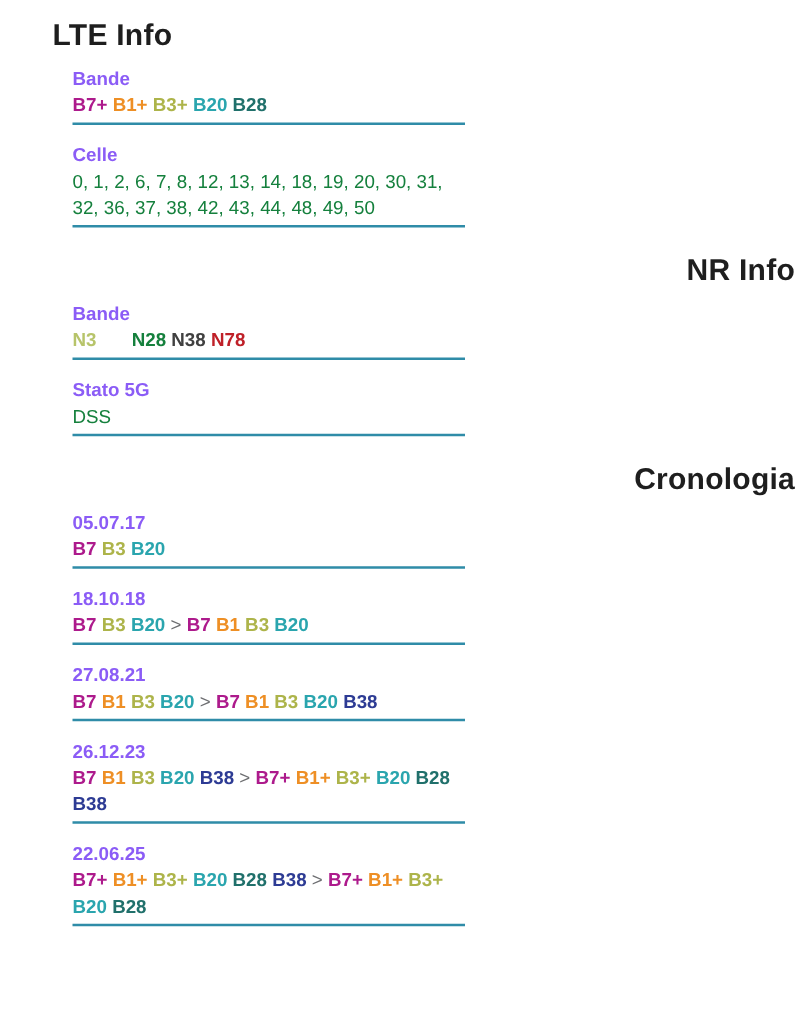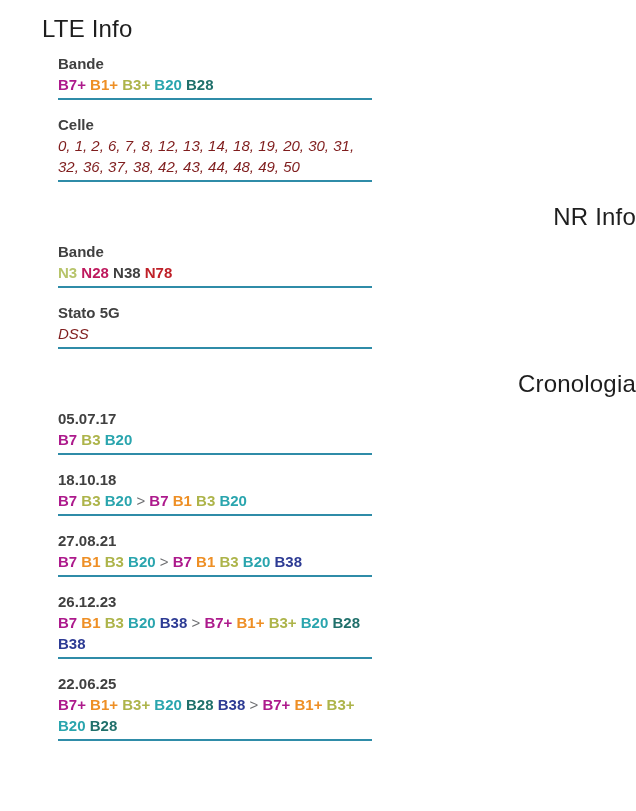--- a/index.html
+++ b/index.html
@@ -21,7 +21,7 @@
   h1.section-title {
     font-size: 24px;
     line-height: 25px;
-    font-weight: 400;
+    font-weight: 700;
     color: #1e1e1e;
     margin: 0 0 12px 0;
     letter-spacing: 0.2px;

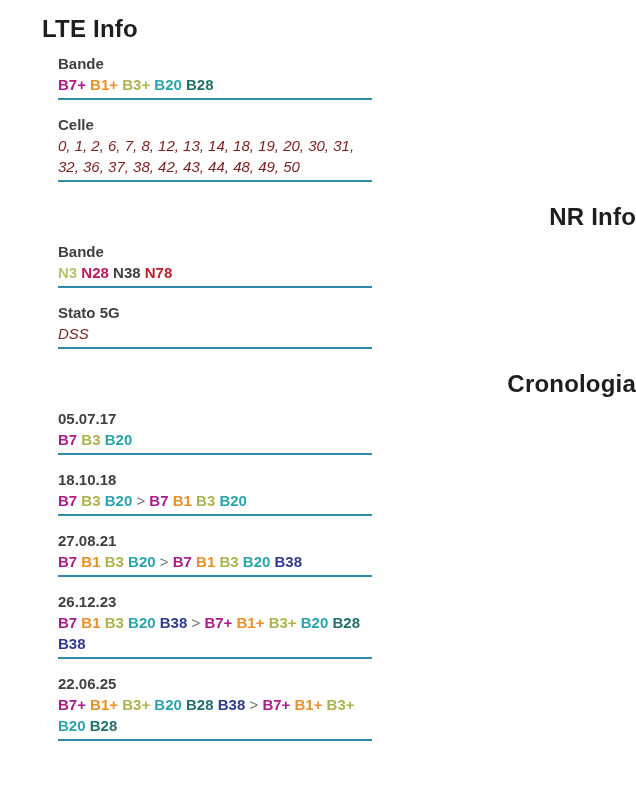--- a/index.html
+++ b/index.html
@@ -41,7 +41,7 @@
   }
   .label {
     font-weight: 700;
-    color: #404040;
+    color: #8b5cf6;
   }
   .bands {
     font-weight: 700;

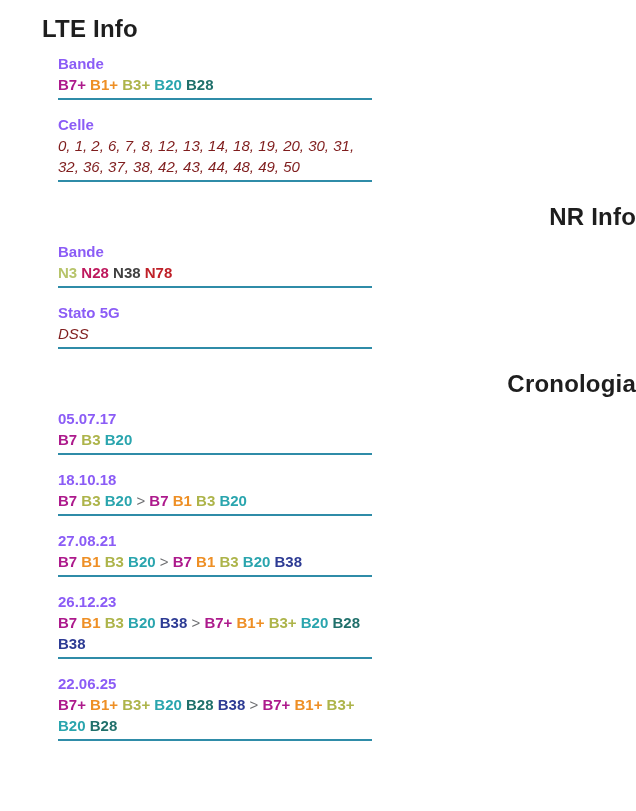--- a/index.html
+++ b/index.html
@@ -52,8 +52,7 @@
     font-weight: 400;
   }
   .body-text {
-    color: #7f1d1d;
-    font-style: italic;
+    color: #15803d;
   }
 </style>
 </head>

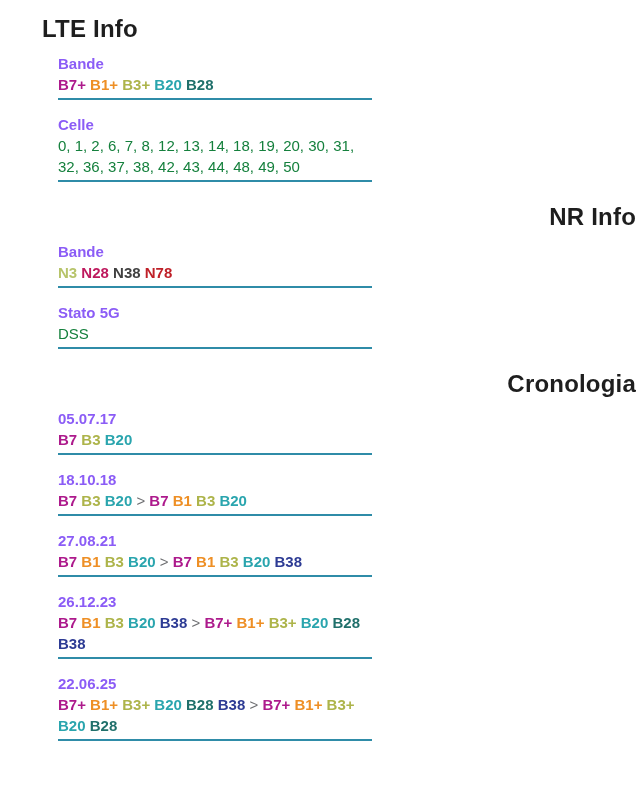--- a/index.html
+++ b/index.html
@@ -76,7 +76,7 @@
 
   <div class="block">
     <div class="label">Bande</div>
-    <div class="bands"><span class="band" style="color: rgb(183, 196, 106);">N3</span> <span class="band" style="color: #be185d;">N28</span> <span class="band" style="color: #404040;">N38</span> <span class="band" style="color: rgb(191, 32, 40);">N78</span></div>
+    <div class="bands"><span class="band" style="color: rgb(183, 196, 106);">N3</span> <span class="band" style="color: #15803d; margin-left: 24px;">N28</span> <span class="band" style="color: #404040;">N38</span> <span class="band" style="color: rgb(191, 32, 40);">N78</span></div>
   </div>
 
   <div class="block">

